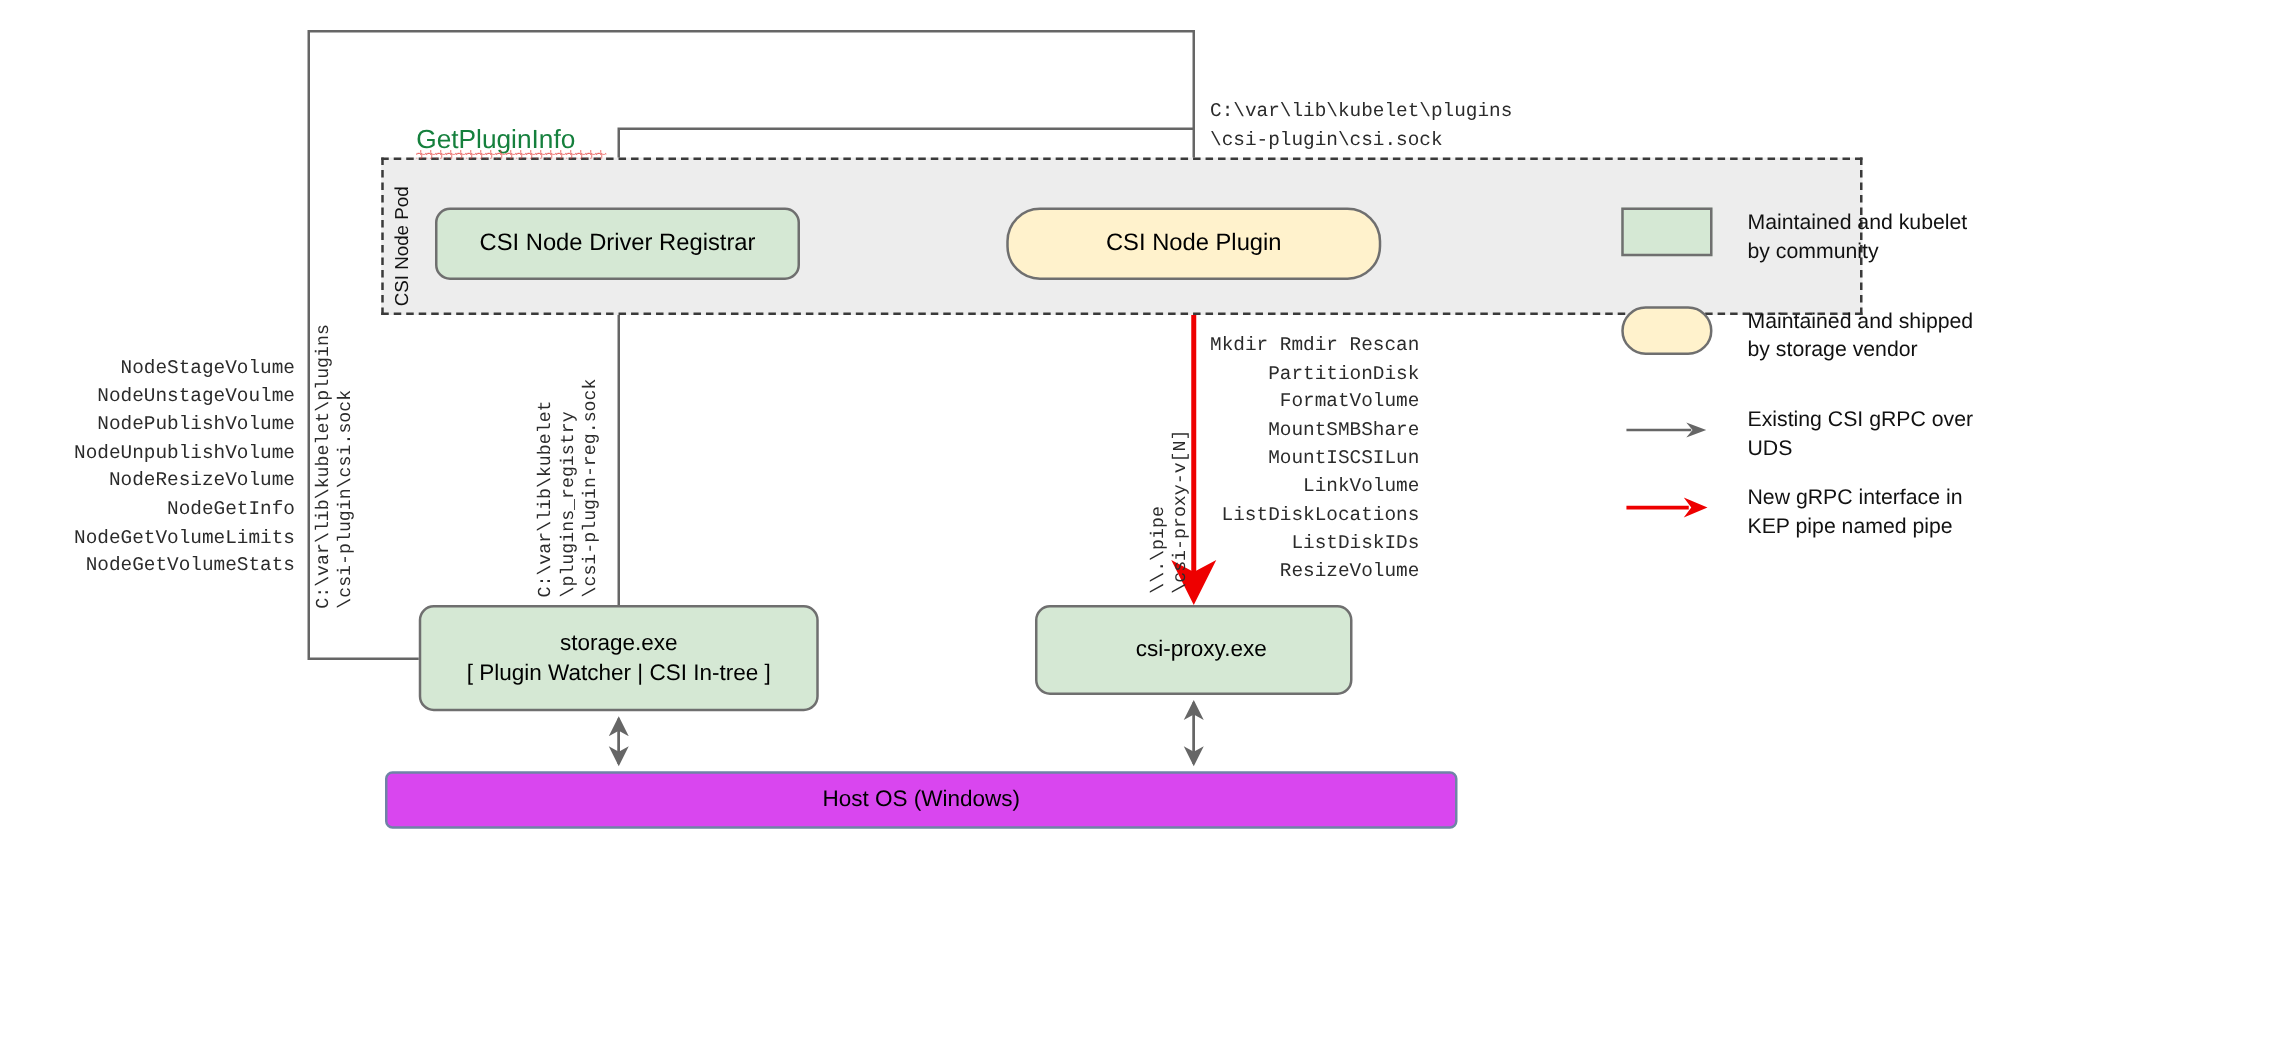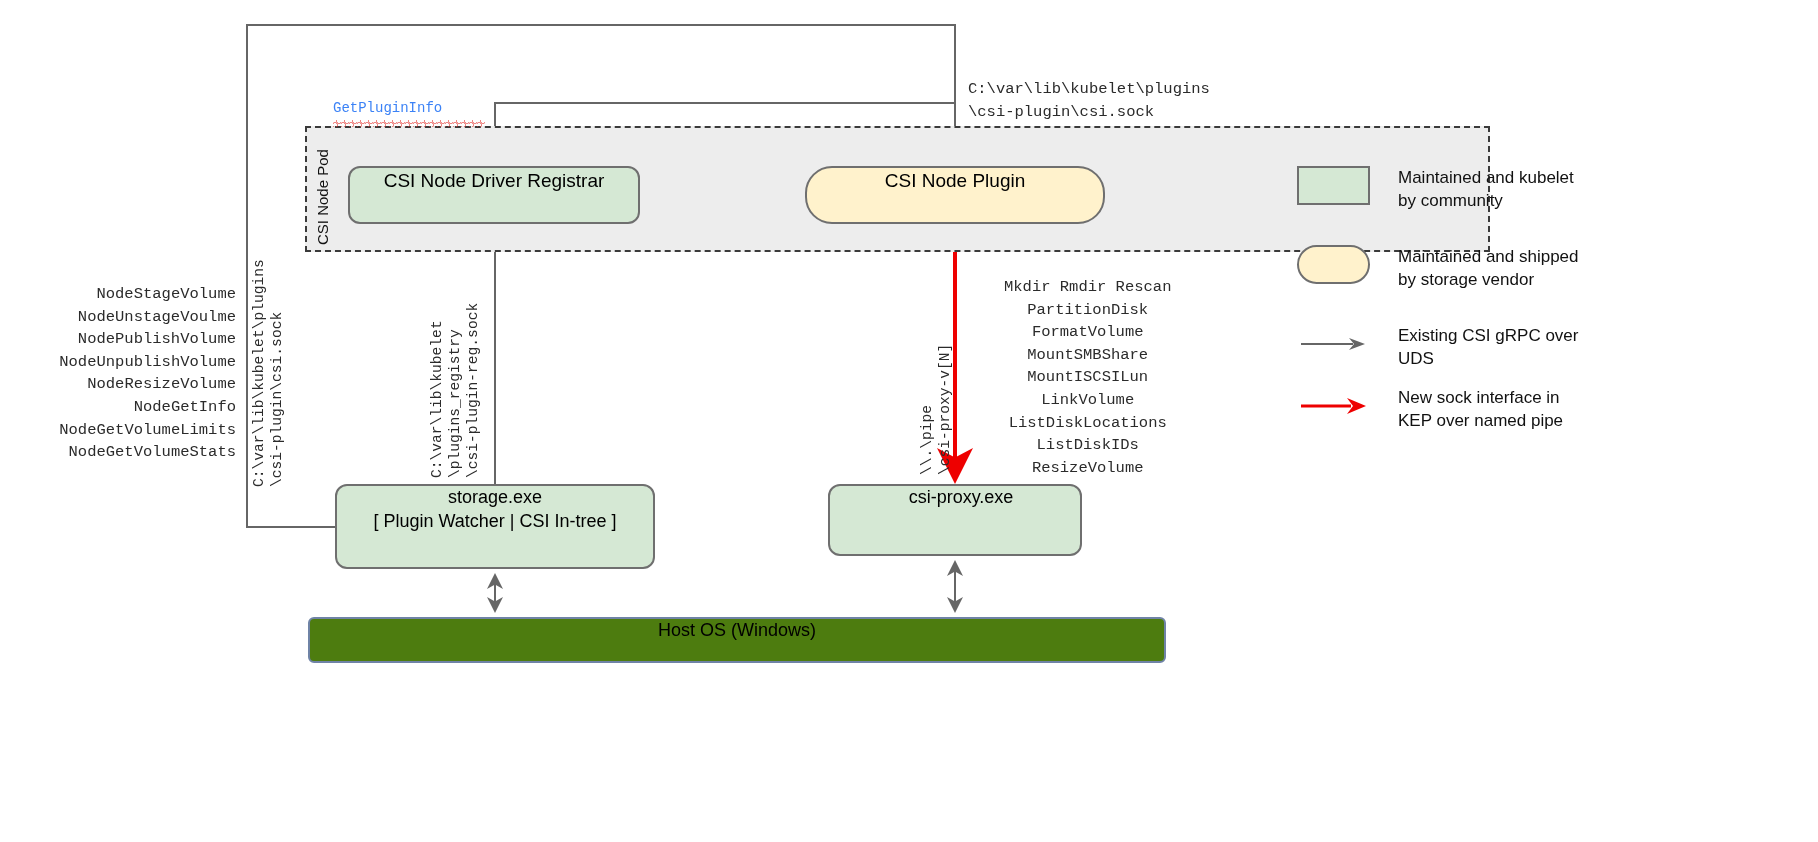--- a/index.html
+++ b/index.html
@@ -46,8 +46,8 @@
   #plugin-path{left:968px;top:78px;text-align:left;}
 
   .getplugininfo{
-    position:absolute;left:333px;top:100px;font-family:Liberation Mono, monospace;
-    font-size:14px;color:#3b82f6;white-space:pre;
+    position:absolute;left:333px;top:100px;font-family:Liberation Sans, sans-serif;
+    font-size:21px;color:#15803d;white-space:pre;
   }
   .squiggle{
     position:absolute;left:333px;top:120px;width:152px;height:7px;

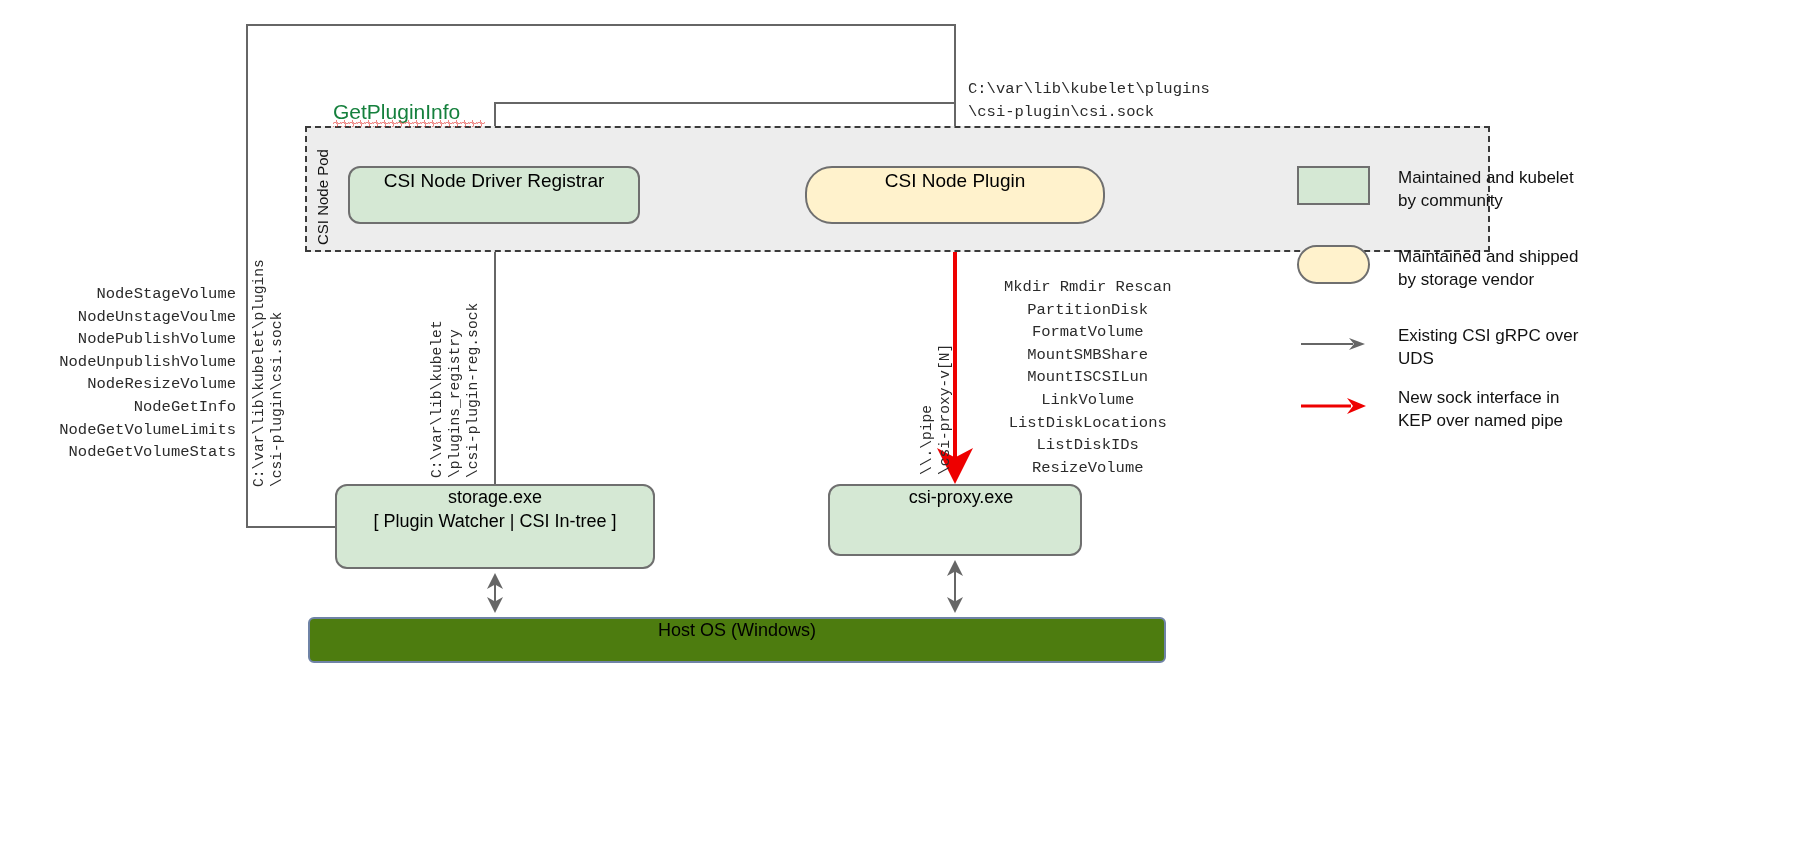--- a/index.html
+++ b/index.html
@@ -23,7 +23,7 @@
   
   .node{
     position:absolute;border:2px solid #6f6f6f;border-radius:12px;
-    display:flex;flex-direction:column;align-items:center;justify-content:flex-start;
+    display:flex;flex-direction:column;align-items:center;justify-content:center;
     box-sizing:border-box;text-align:center;line-height:1.32;
   }
   .green{background:#d5e8d4;}

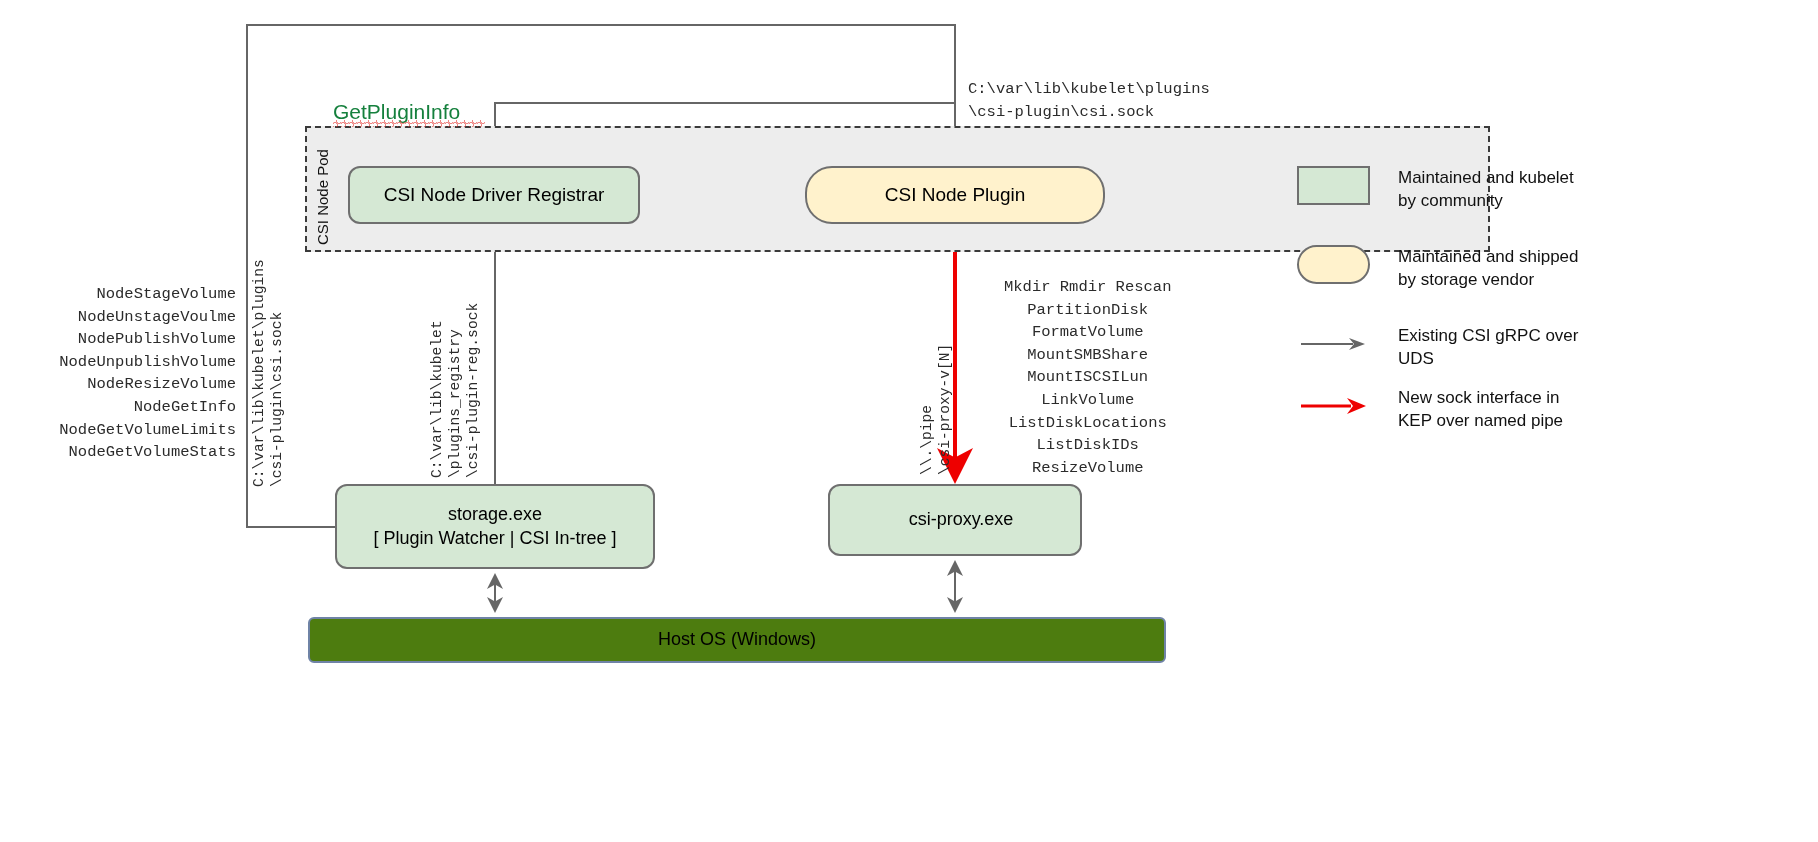--- a/index.html
+++ b/index.html
@@ -41,7 +41,7 @@
         line-height:22.6px;white-space:pre;position:absolute;}
 
   #node-api-list{left:0px;top:283px;width:236px;text-align:right;}
-  #proxy-api-list{left:968px;top:276px;text-align:center;margin-left:36px;}
+  #proxy-api-list{left:968px;top:265px;text-align:right;}
   #getinfo-list{left:516px;top:340px;text-align:left;}
   #plugin-path{left:968px;top:78px;text-align:left;}
 

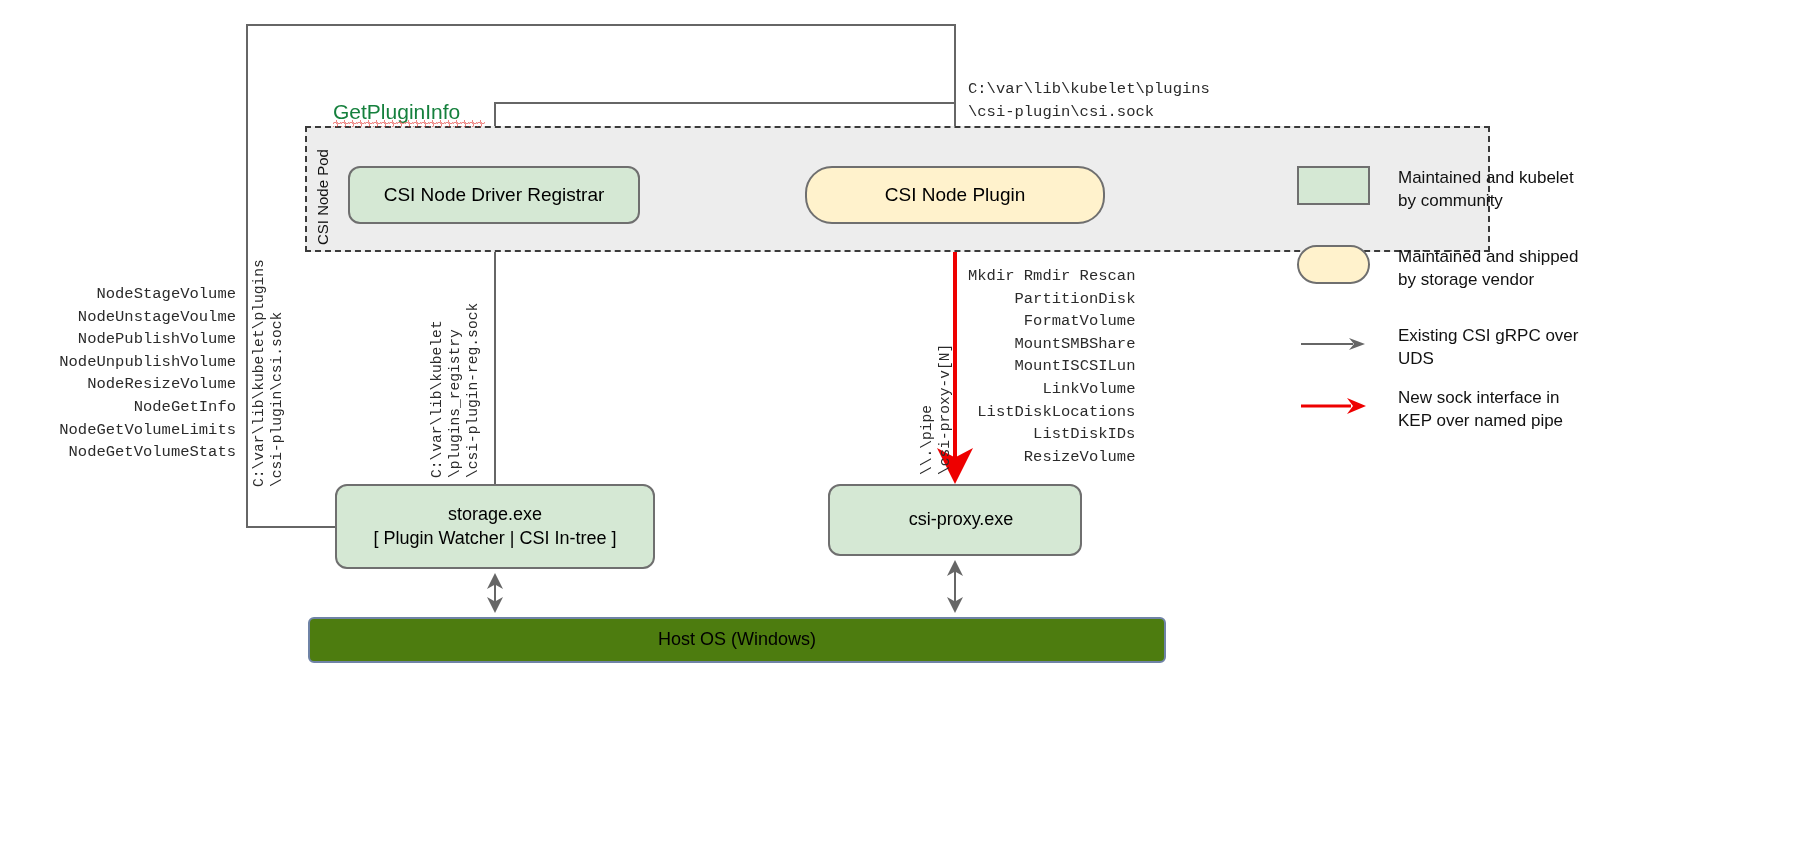--- a/index.html
+++ b/index.html
@@ -208,7 +208,7 @@
           <path d="M46,1 L65,9 L46,17 L52,9 Z" fill="#ee0000"></path>
         </svg>
       </div>
-      <div class="legend-txt">New sock interface in KEP over named pipe</div>
+      <div class="legend-txt">New gRPC interface in KEP pipe named pipe</div>
     </div>
 
   </div>

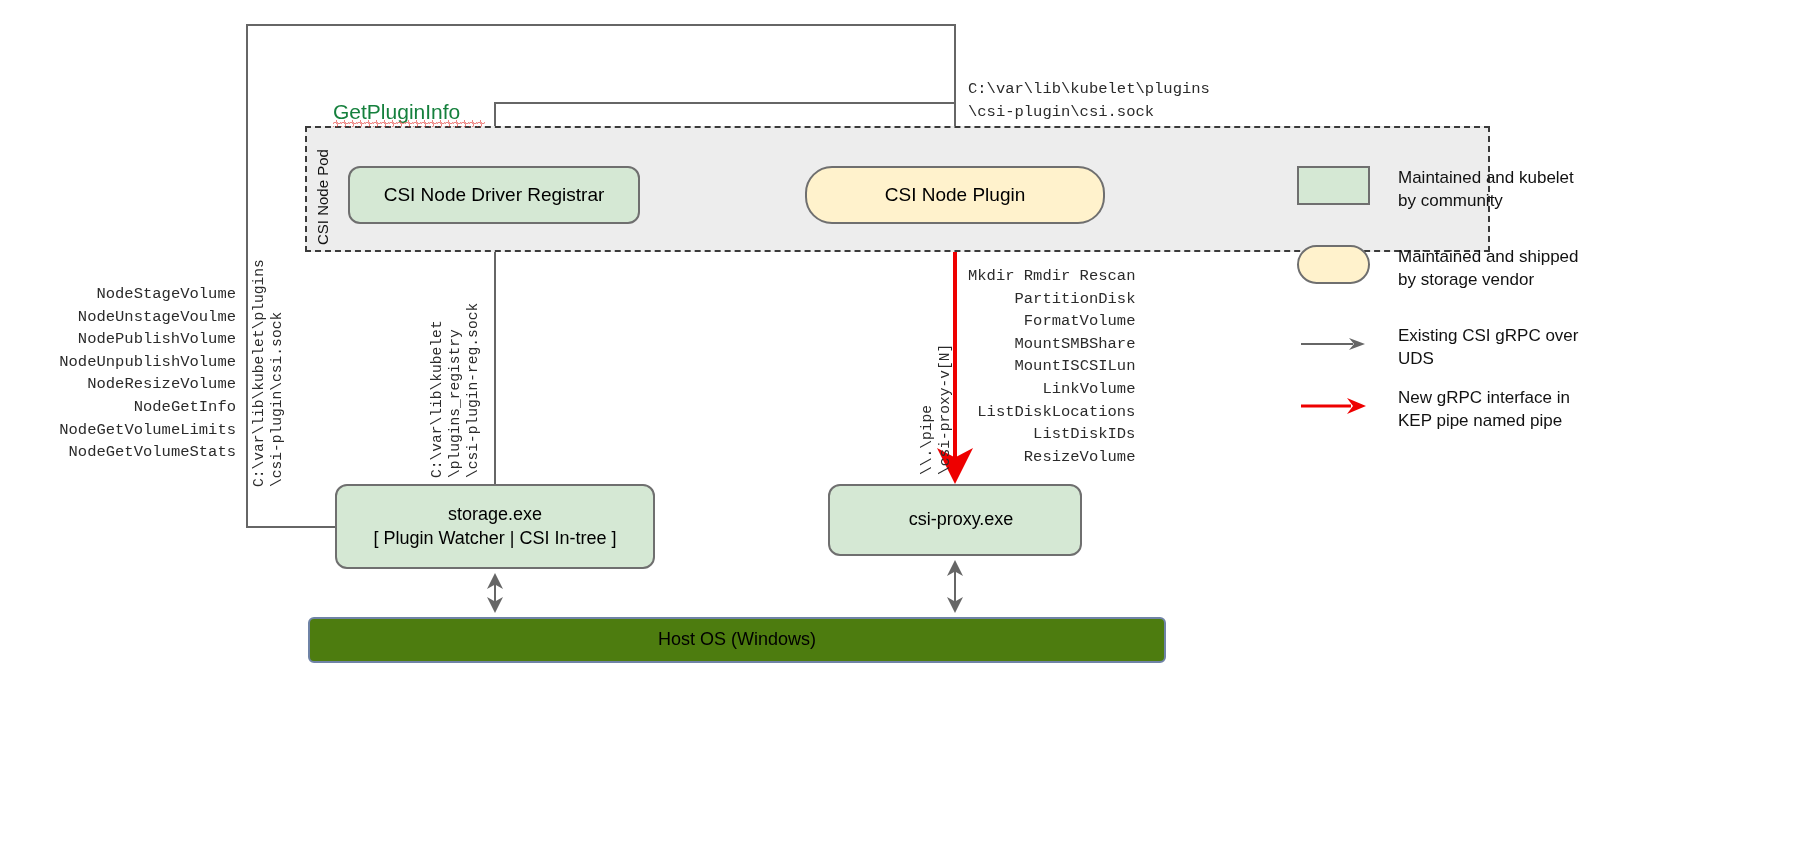--- a/index.html
+++ b/index.html
@@ -28,7 +28,7 @@
   }
   .green{background:#d5e8d4;}
   .yellow{background:#fff2cc;border-radius:27px;}
-  .blue{background:#4d7c0f;border:2px solid #6f83a6;border-radius:6px;}
+  .blue{background:#d946ef;border:2px solid #6f83a6;border-radius:6px;}
 
   #registrar{left:348px;top:166px;width:292px;height:58px;font-size:19px;}
   #nodeplugin{left:805px;top:166px;width:300px;height:58px;font-size:19px;}

